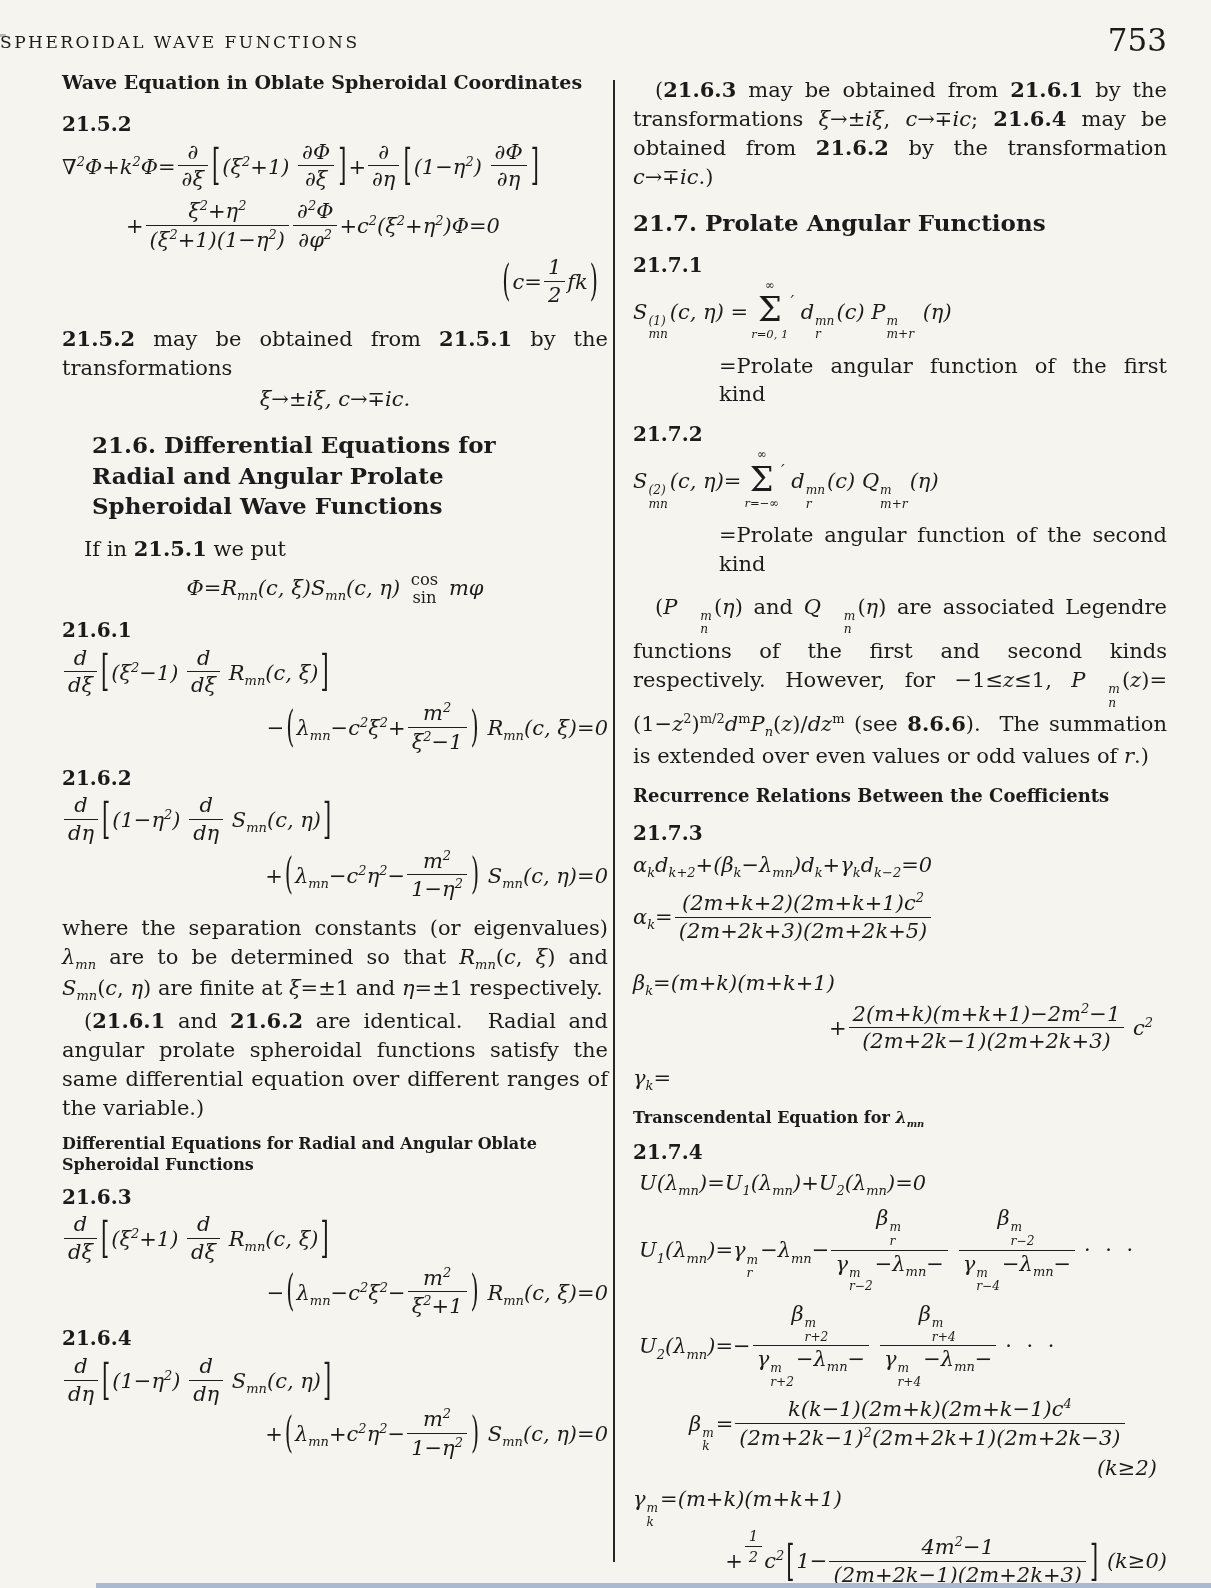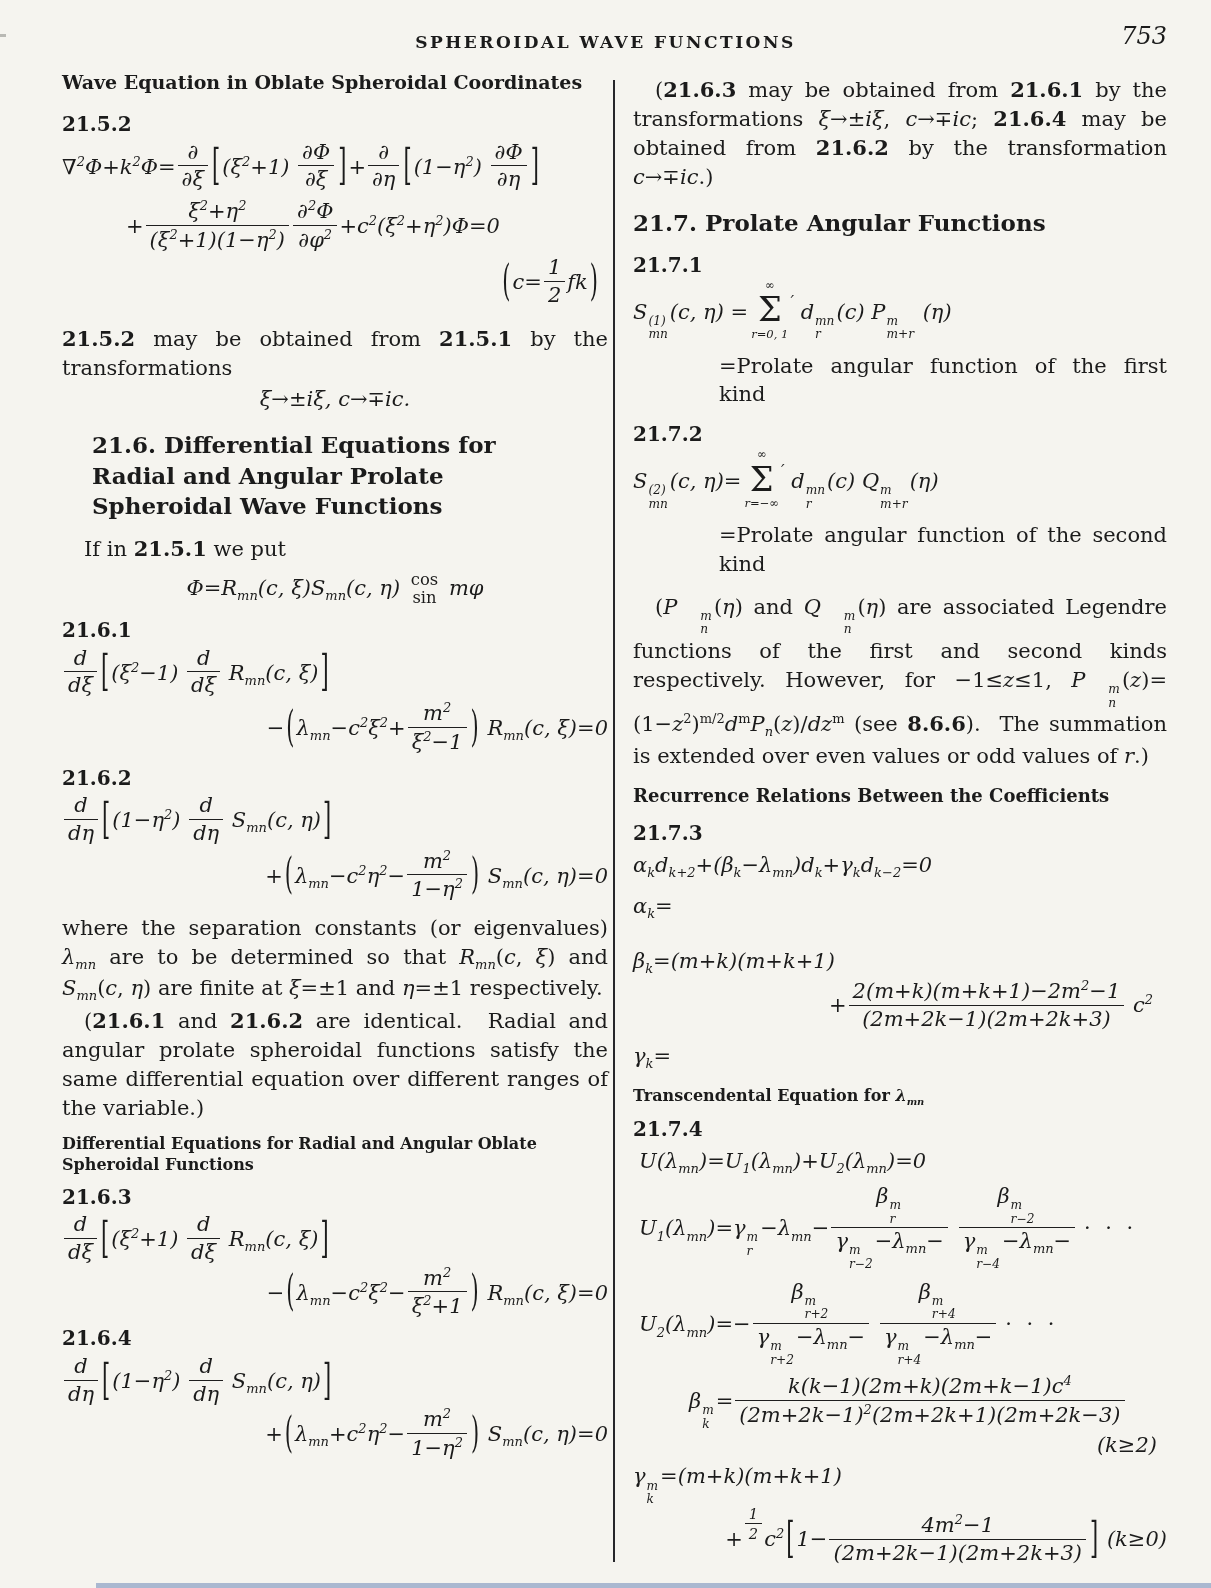--- a/index.html
+++ b/index.html
@@ -6,8 +6,8 @@
   .page{position:relative;width:1211px;height:1588px;background:#f5f4ef;overflow:hidden;
         font-family:"DejaVu Serif","Liberation Serif",serif;color:#1b1b1b;}
   
-  .runhead{position:absolute;top:32px;left:0;width:100%;text-align:center;
-           font-size:17px;font-weight:bold;letter-spacing:2.5px;}
+  .runhead{position:absolute;top:32px;left:0;width:100%;text-align:left;
+           font-size:17px;font-weight:normal;letter-spacing:2.5px;}
   .pagenum{position:absolute;top:22px;right:44px;font-size:24px;font-weight:500;font-style:italic;}
   .speck{position:absolute;left:0;top:34px;width:6px;height:3px;background:#b9b9b4;}
   

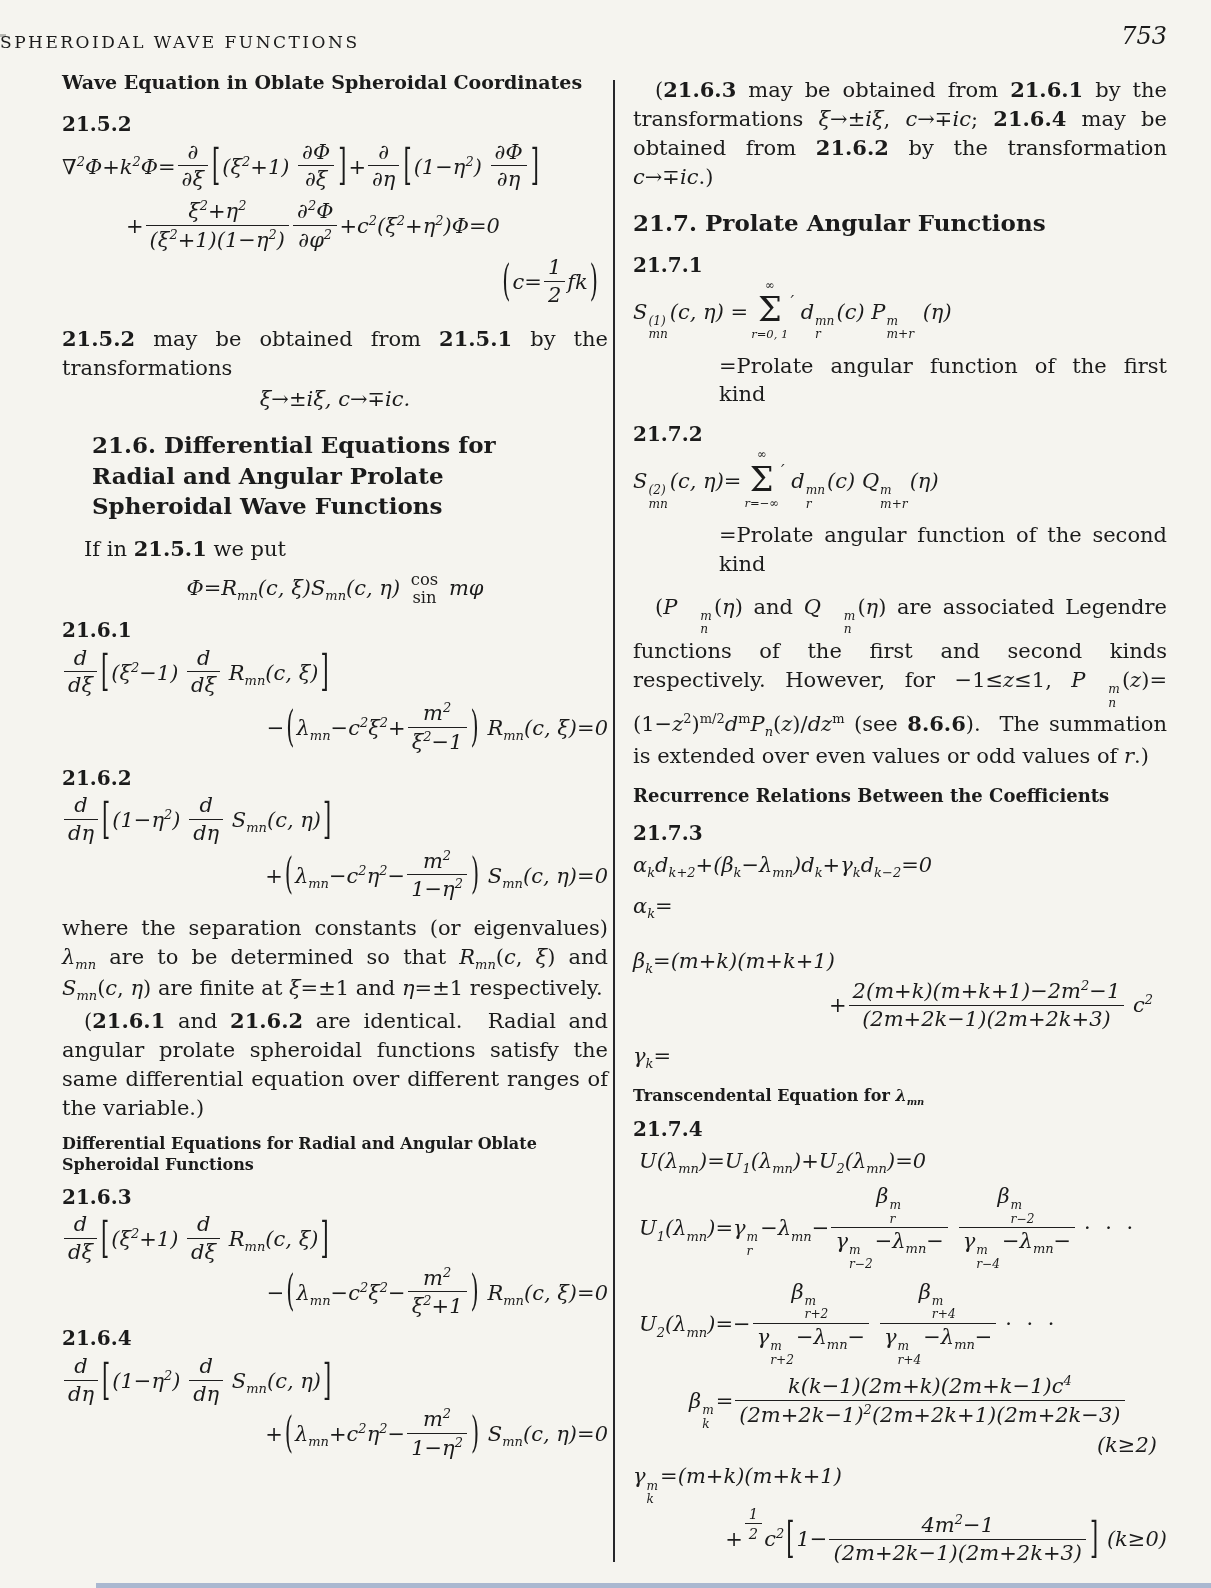--- a/index.html
+++ b/index.html
@@ -8,7 +8,7 @@
   
   .runhead{position:absolute;top:32px;left:0;width:100%;text-align:left;
            font-size:17px;font-weight:normal;letter-spacing:2.5px;}
-  .pagenum{position:absolute;top:22px;right:44px;font-size:24px;font-weight:500;font-style:italic;}
+  .pagenum{position:absolute;top:22px;right:44px;font-size:31px;font-weight:500;}
   .speck{position:absolute;left:0;top:34px;width:6px;height:3px;background:#b9b9b4;}
   
   .divider{position:absolute;left:613px;top:80px;width:2px;height:1482px;background:#26262a;}

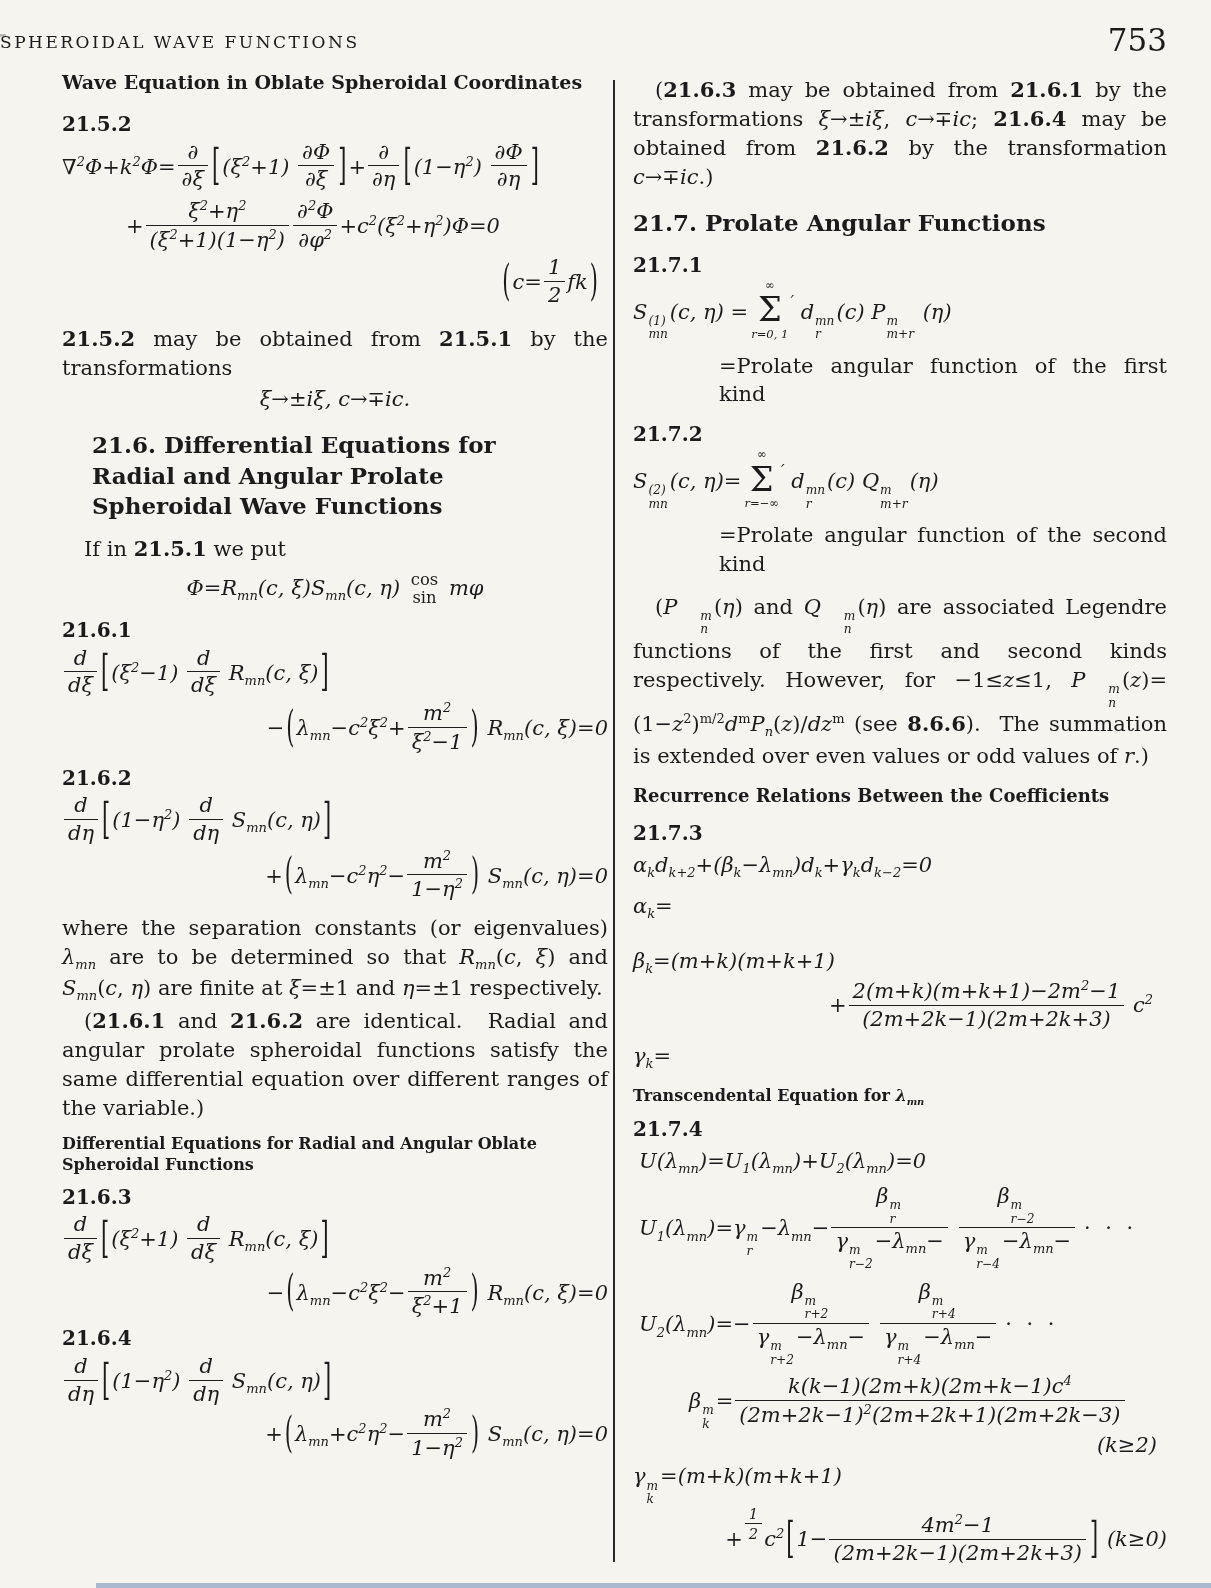--- a/index.html
+++ b/index.html
@@ -173,7 +173,7 @@
     <div>
       <div class="lbl">21.7.3</div>
       <div class="eql" style="margin-bottom:10px">α<sub>k</sub>d<sub>k+2</sub>+(β<sub>k</sub>−λ<sub>mn</sub>)d<sub>k</sub>+γ<sub>k</sub>d<sub>k−2</sub>=0</div>
-      <div class="eql" style="margin-bottom:24px">α<sub>k</sub>=</div>
+      <div class="eql" style="margin-bottom:24px">α<sub>k</sub>=<span class="fr"><span class="nu">(2m+k+2)(2m+k+1)c<sup>2</sup></span><span class="de">(2m+2k+3)(2m+2k+5)</span></span></div>
       <div class="eql" style="margin-bottom:2px">β<sub>k</sub>=(m+k)(m+k+1)</div>
       <div class="eql r" style="padding-right:14px;margin-bottom:8px">+<span class="fr"><span class="nu">2(m+k)(m+k+1)−2m<sup>2</sup>−1</span><span class="de">(2m+2k−1)(2m+2k+3)</span></span> c<sup>2</sup></div>
       <div class="eql" style="margin-bottom:12px">γ<sub>k</sub>=</div>

